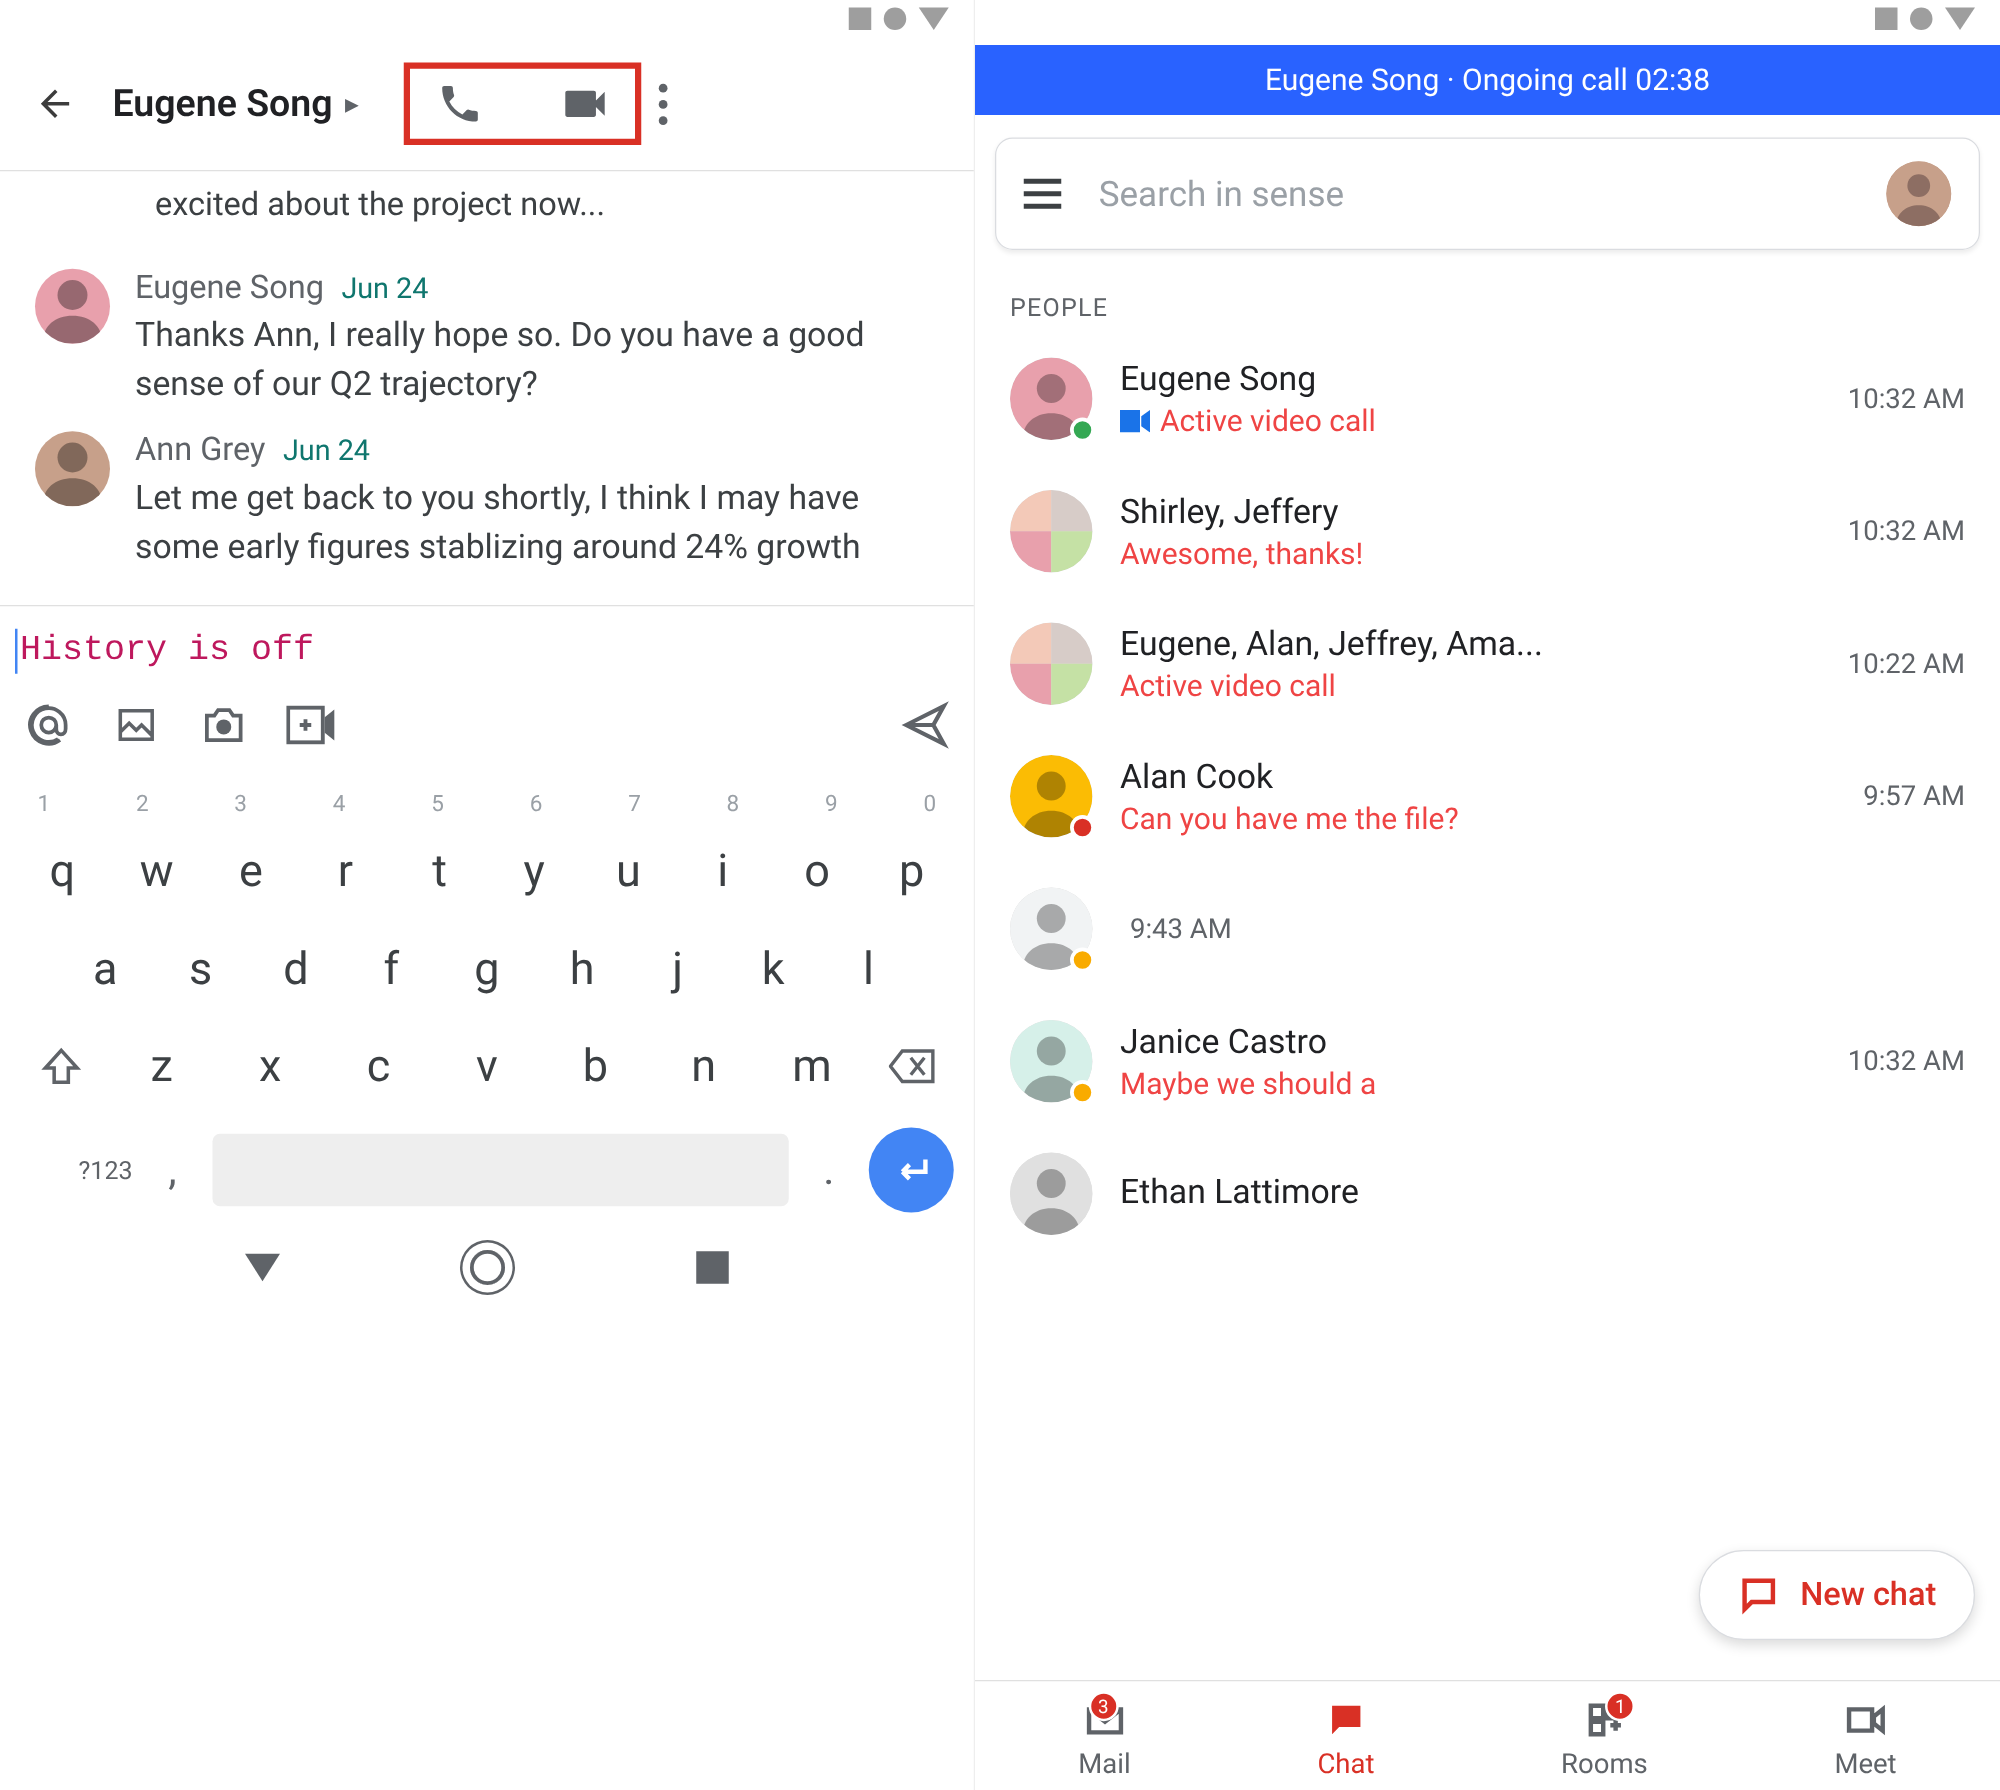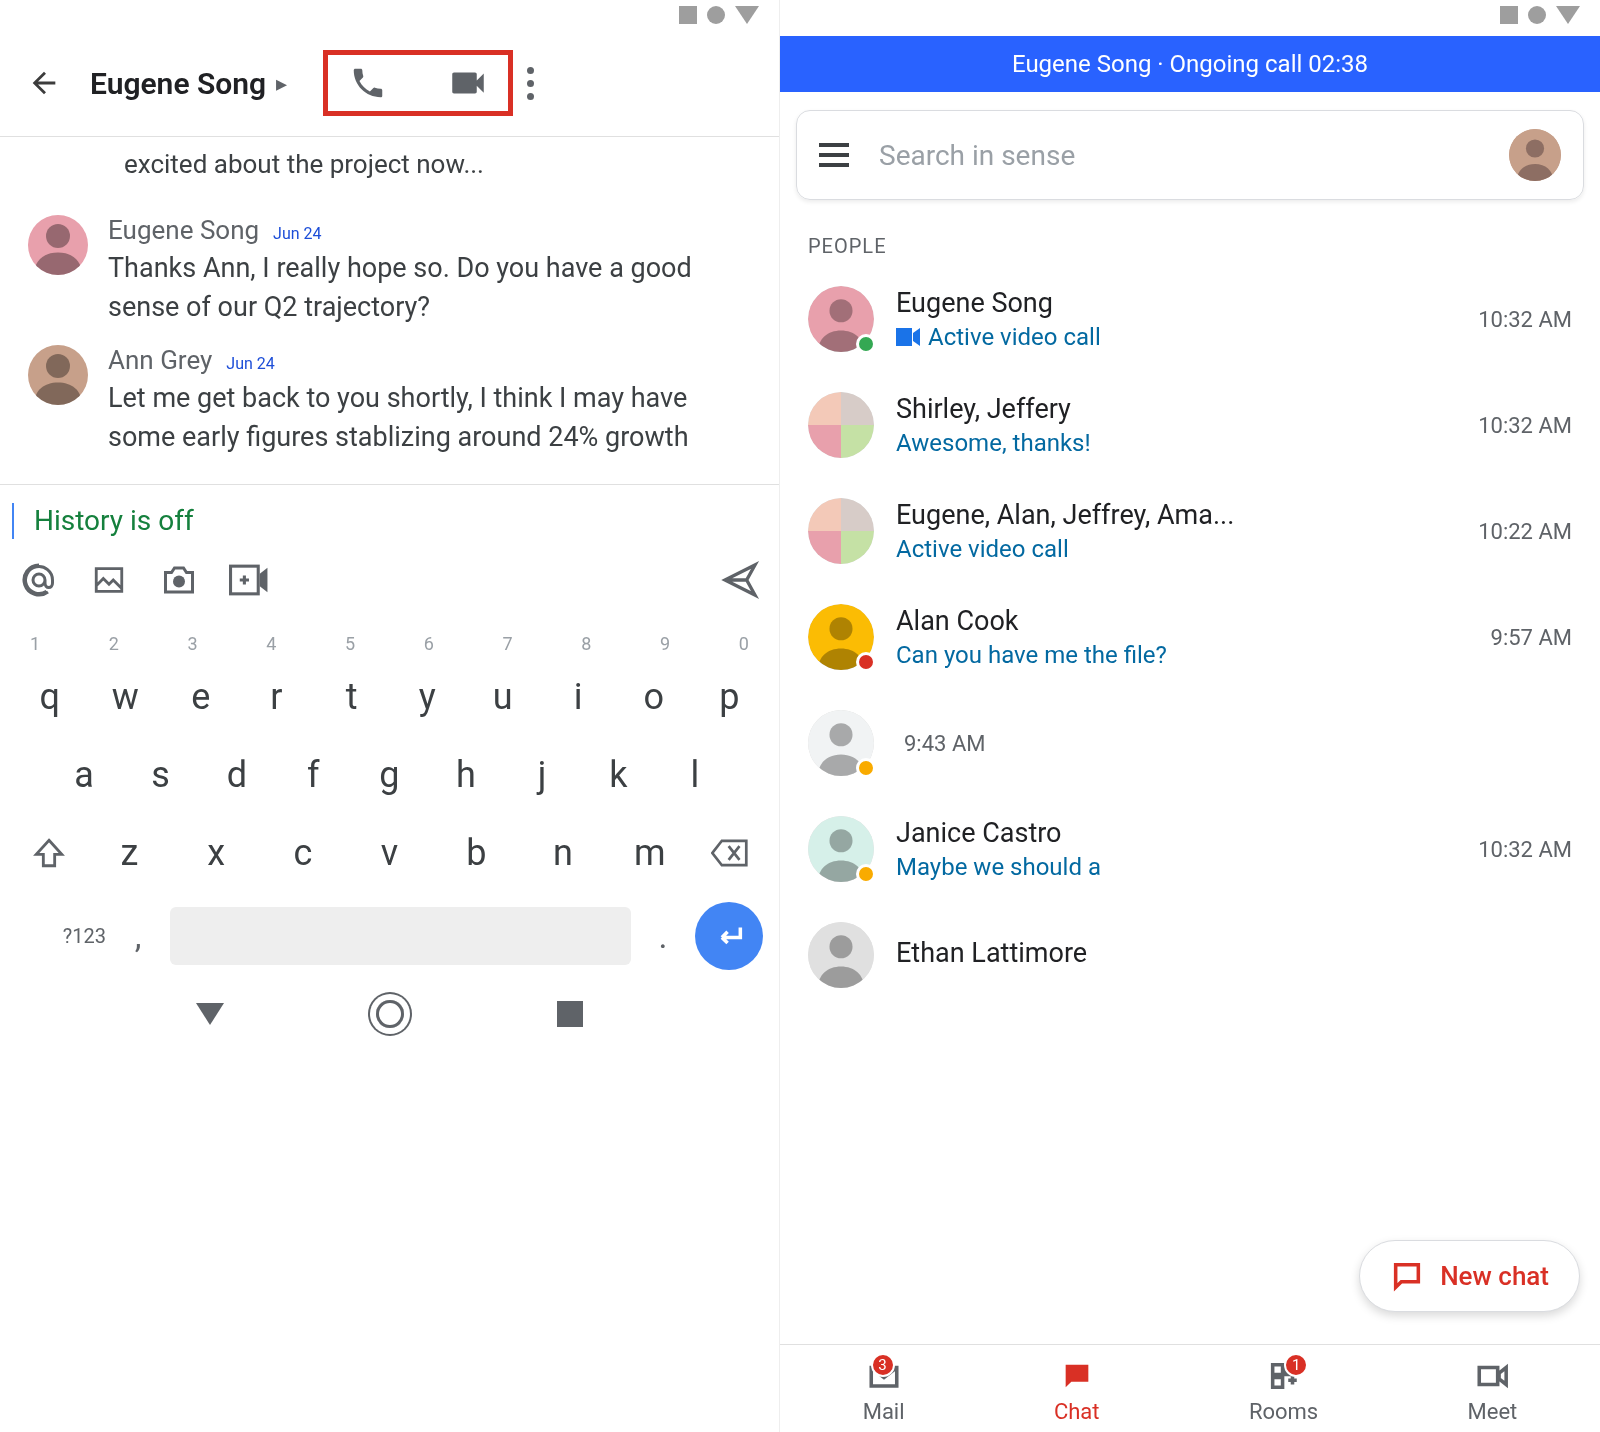--- a/index.html
+++ b/index.html
@@ -33,7 +33,7 @@
   .msg-content { flex:1; }
   .msg-head { display:flex; align-items:baseline; gap:14px; }
   .msg-name { font-size:26px; color:#5f6368; }
-  .msg-date { font-size:16px; color:#1d4ed8; }
+  .msg-date { font-size:23px; color:#0f766e; }
   .msg-text { font-size:27px; color:#3c4043; line-height:1.45; margin-top:4px; }
 
   .compose { border-top:1px solid #e0e0e0; padding: 18px 12px 4px 12px;}

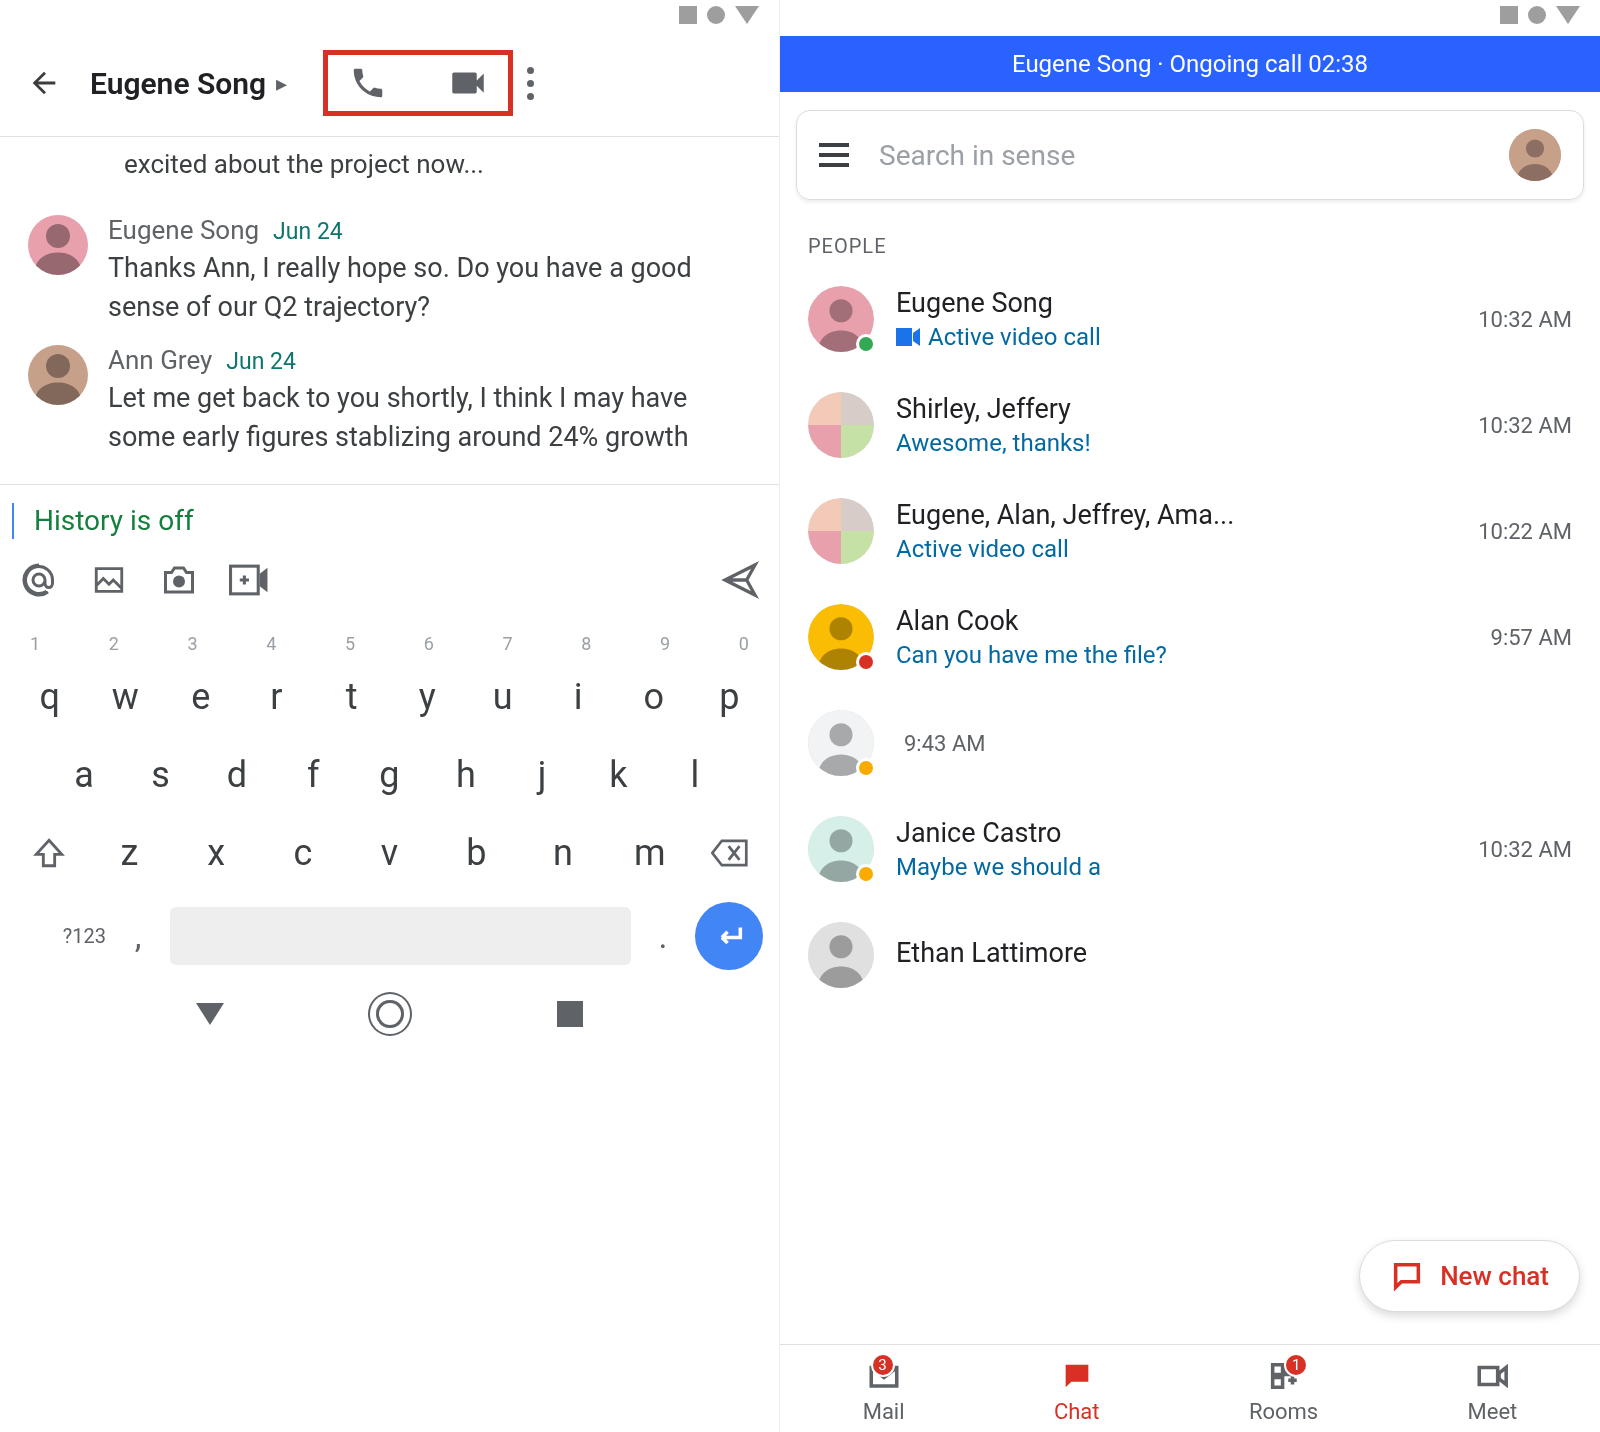--- a/index.html
+++ b/index.html
@@ -78,7 +78,7 @@
   .badge.away { background:#f9ab00; }
   .p-body { flex:1; min-width:0; }
   .p-name { font-size:27px; color:#202124; white-space:nowrap; overflow:hidden; text-overflow:ellipsis;}
-  .p-sub { font-size:24px; color:#0369a1; white-space:nowrap; overflow:hidden; text-overflow:ellipsis; display:flex; align-items:center; gap:8px; margin-top:4px;}
+  .p-sub { font-size:24px; color:#ef4444; white-space:nowrap; overflow:hidden; text-overflow:ellipsis; display:flex; align-items:center; gap:8px; margin-top:4px;}
   .p-time { font-size:22px; color:#5f6368; flex:0 0 auto; margin-left:8px;}
   .vc-icon { color:#1a73e8; }
 

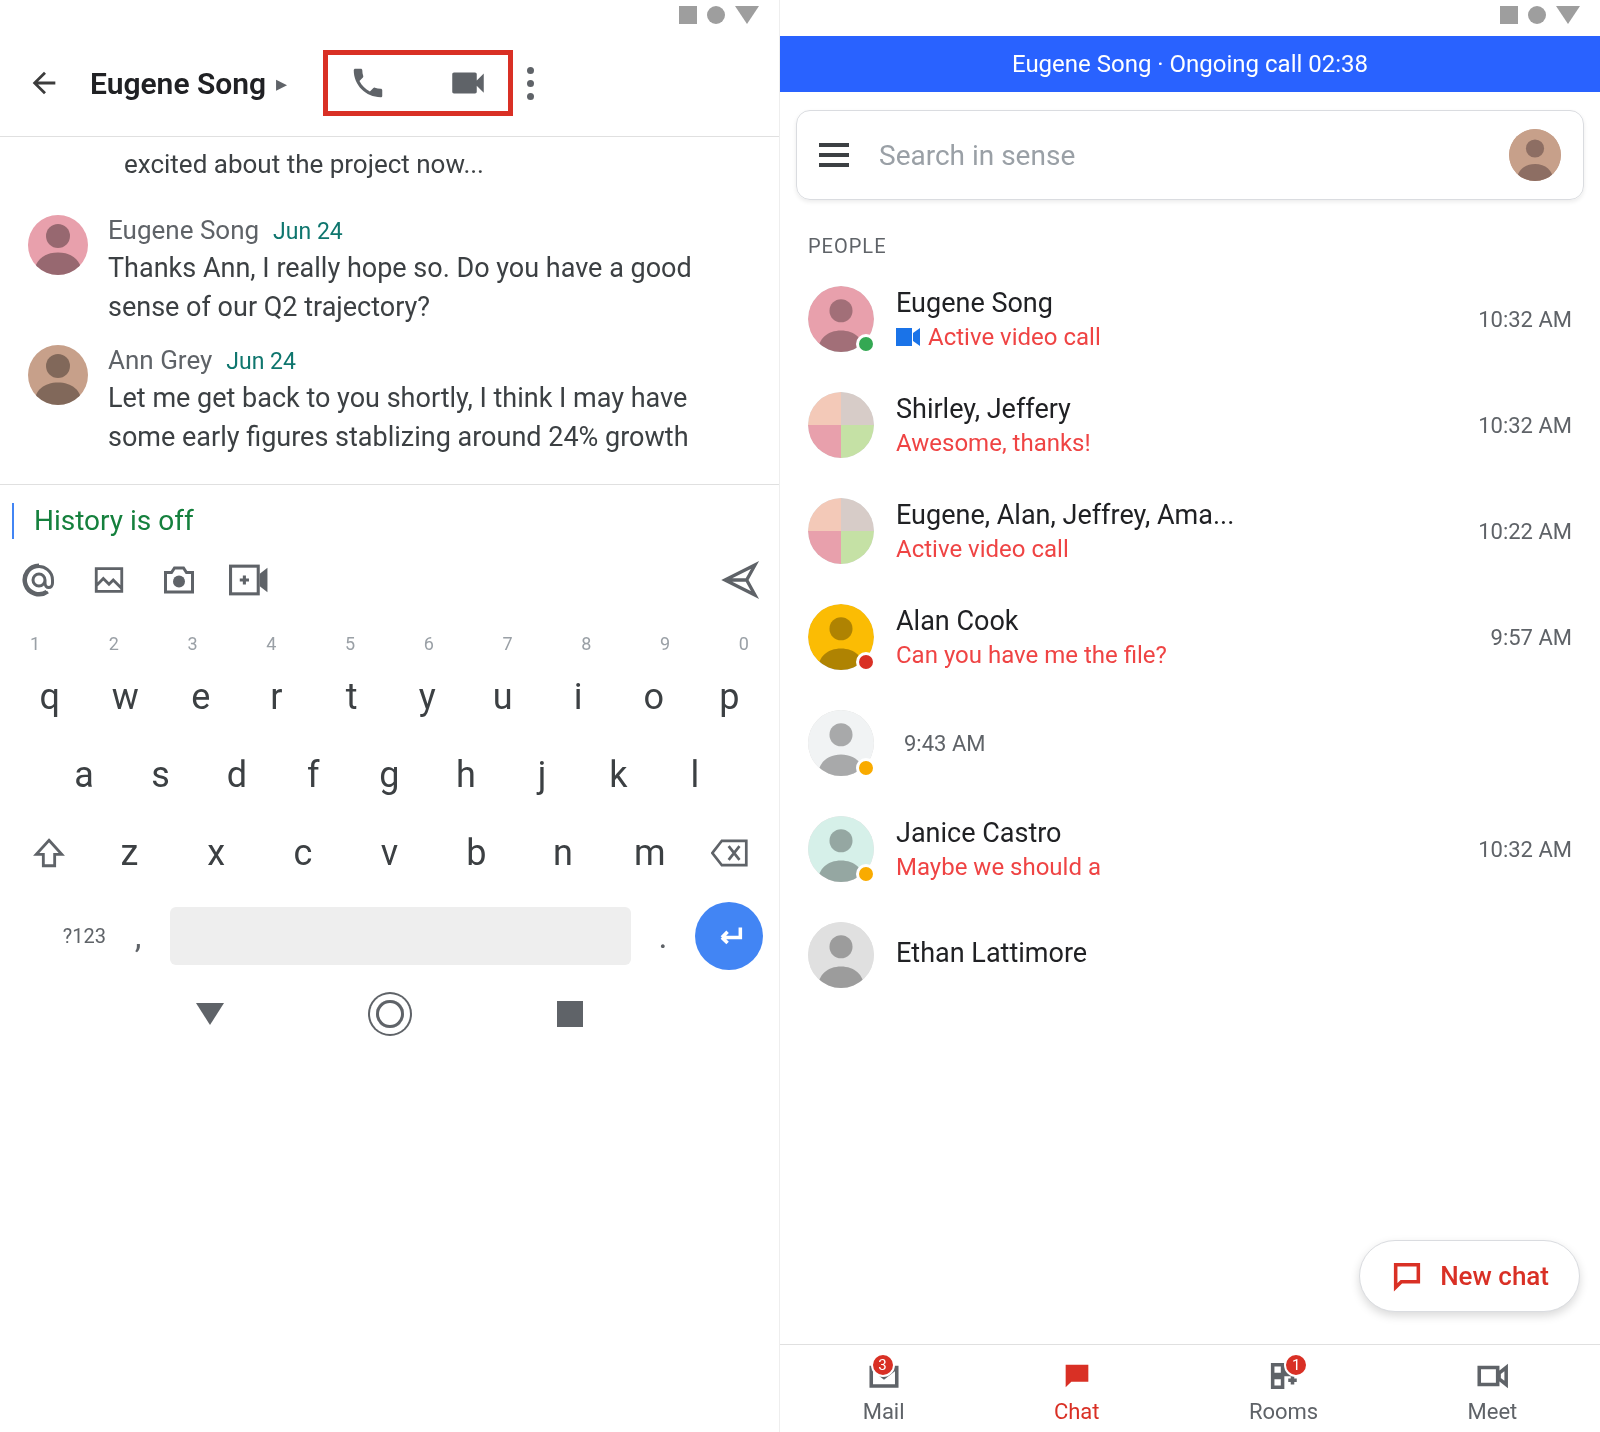--- a/index.html
+++ b/index.html
@@ -37,7 +37,7 @@
   .msg-text { font-size:27px; color:#3c4043; line-height:1.45; margin-top:4px; }
 
   .compose { border-top:1px solid #e0e0e0; padding: 18px 12px 4px 12px;}
-  .compose-placeholder { font-size:28px; color:#15803d; padding-left: 20px; border-left: 2px solid #4285f4; height:36px; display:flex; align-items:center;}
+  .compose-placeholder { font-size:28px; color:#be185d; padding-left: 2px; border-left: 2px solid #4285f4; height:36px; display:flex; align-items:center;font-family:Liberation Mono, monospace;}
   .compose-toolbar { display:flex; align-items:center; gap:28px; padding:20px 6px 10px 6px; color:#5f6368;}
   .tool-icon { width:42px; height:42px; display:flex; align-items:center; justify-content:center; cursor:pointer; }
   .send-spacer { flex:1; }

